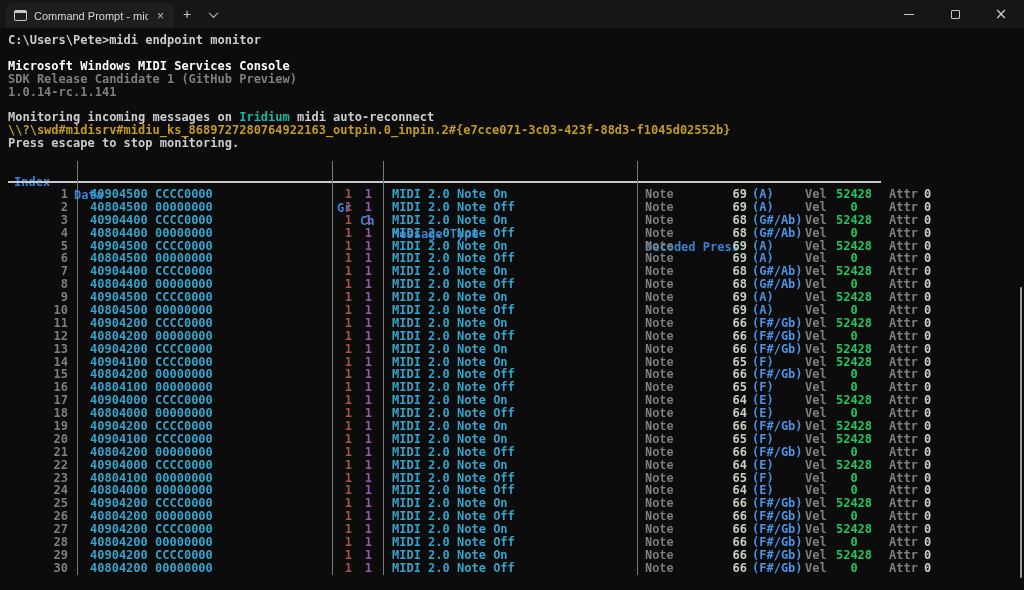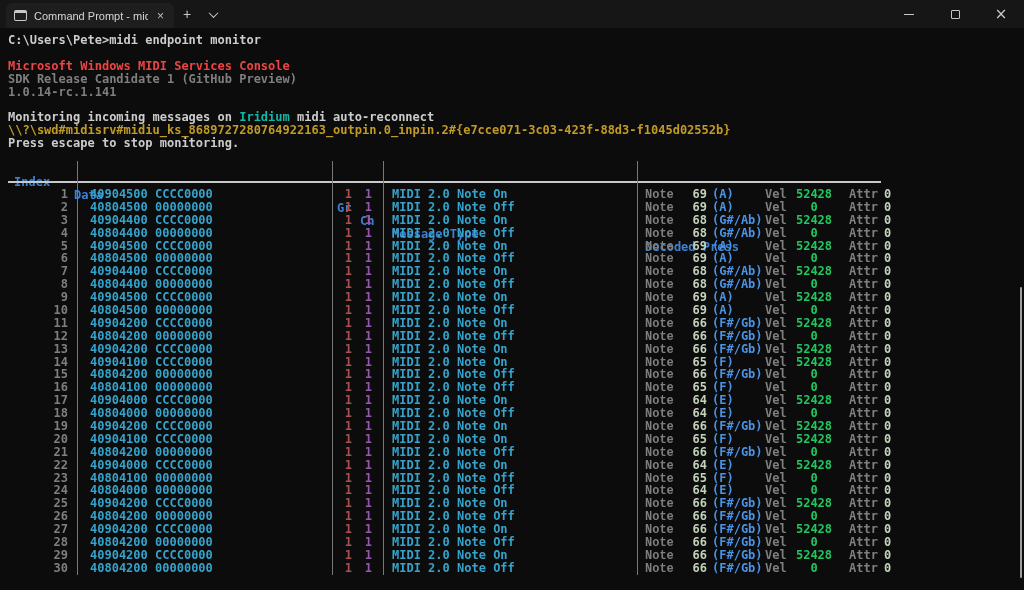--- a/index.html
+++ b/index.html
@@ -31,7 +31,7 @@
             font-size:12px; font-weight:600; color:#cccccc; }
   .cline { position:relative; height:12.9px; line-height:12.9px; white-space:pre; }
   .console-lines { position:absolute; top:6px; left:8px; right:0; }
-  .fg-blue   { color:#ef4444; }
+  .fg-blue   { color:#ffffff; }
   .fg-cyan   { color:#14b8a6; }
   .fg-gray   { color:#7f7f7f; }
   .fg-yellow { color:#c29b27; }

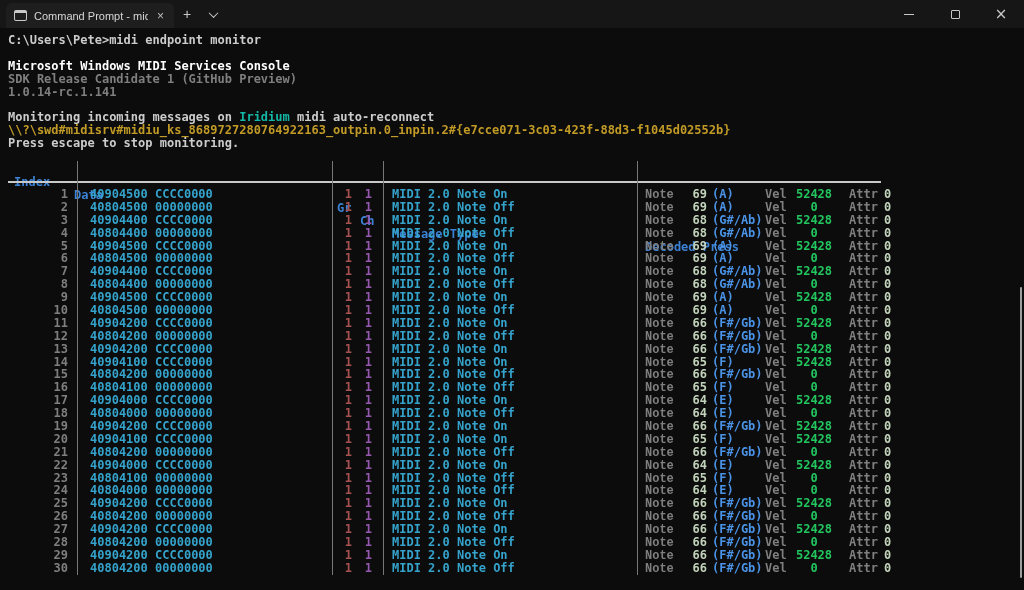--- a/index.html
+++ b/index.html
@@ -63,7 +63,7 @@
   .c-dec span { position:static; display:inline-block; }
   .d-label { color:#7f7f7f; }
   .d-note  { width:29px;font-family:Liberation Mono, monospace; }
-  .d-num   { width:33px; text-align:right; color:#c3d3bb; }
+  .d-num   { width:33px; text-align:right; color:#c3d3bb;margin-left:40px; }
   .d-name  { width:53px; margin-left:5px; color:#4a93e6; }
   .d-vel   { width:22px; }
   .d-velval{ width:54px; text-align:center; color:#22c55e; }

